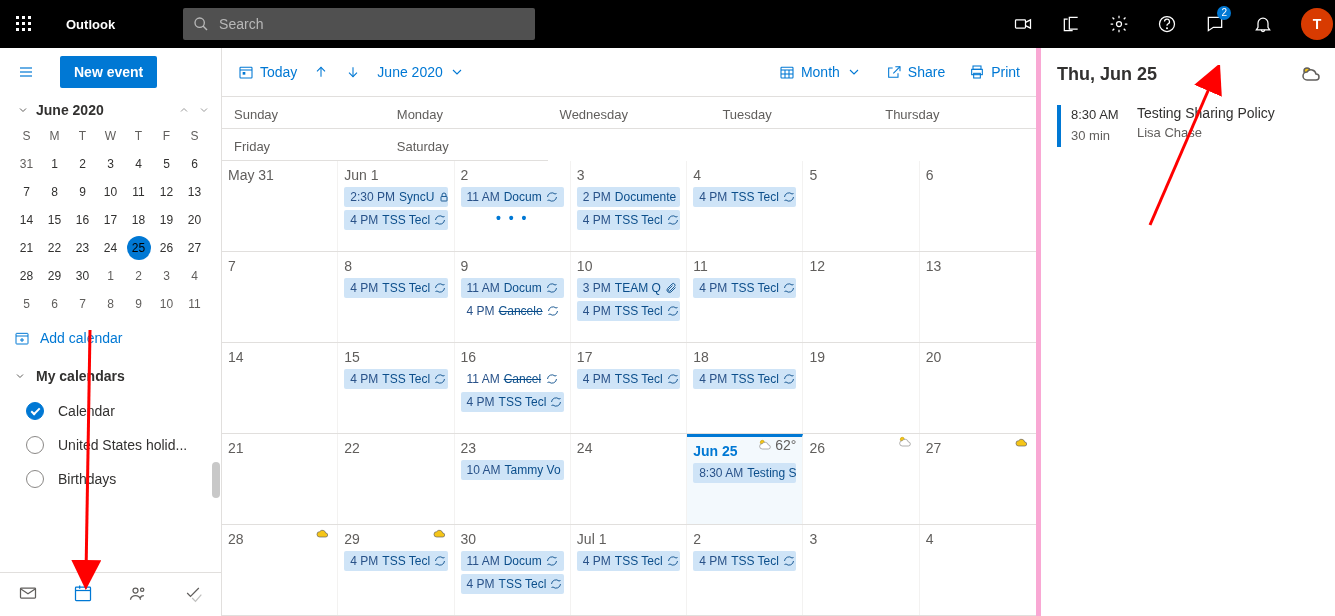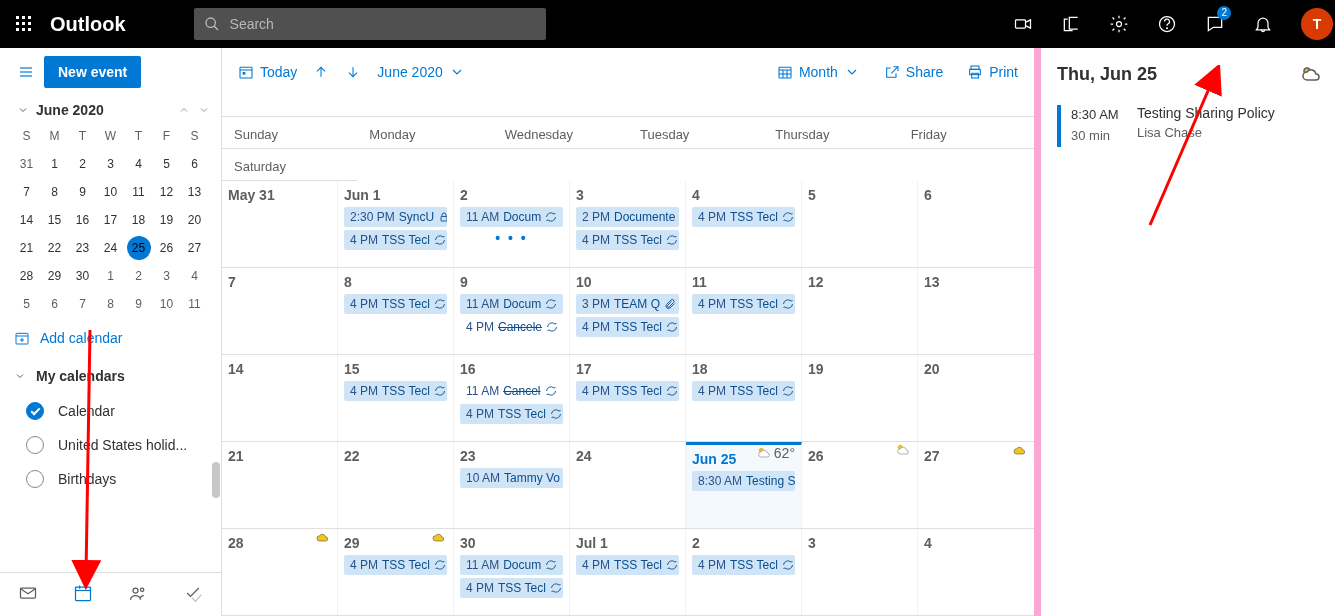--- a/index.html
+++ b/index.html
@@ -8,7 +8,7 @@
   .header { height:48px; background:#000; color:#fff; display:flex; align-items:center; padding:0 8px; position:relative;}
   .waffle { width:32px; height:32px; display:flex; align-items:center; justify-content:center;}
   .waffle svg { width:16px; height:16px; fill:#fff;}
-  .prod-name { font-size:20px; font-weight:600; margin-left:10px;}
+  .prod-name { font-size:13px; font-weight:600; margin-left:26px;}
   .search-box { margin-left:68px; width:352px; height:32px; background:#505050; border-radius:2px; display:flex; align-items:center; padding:0 10px;}
   .search-box svg { width:16px; height:16px; stroke:#b8b8b8; fill:none; stroke-width:2;}
   .search-box span { color:#b8b8b8; margin-left:10px; font-size:14px;}

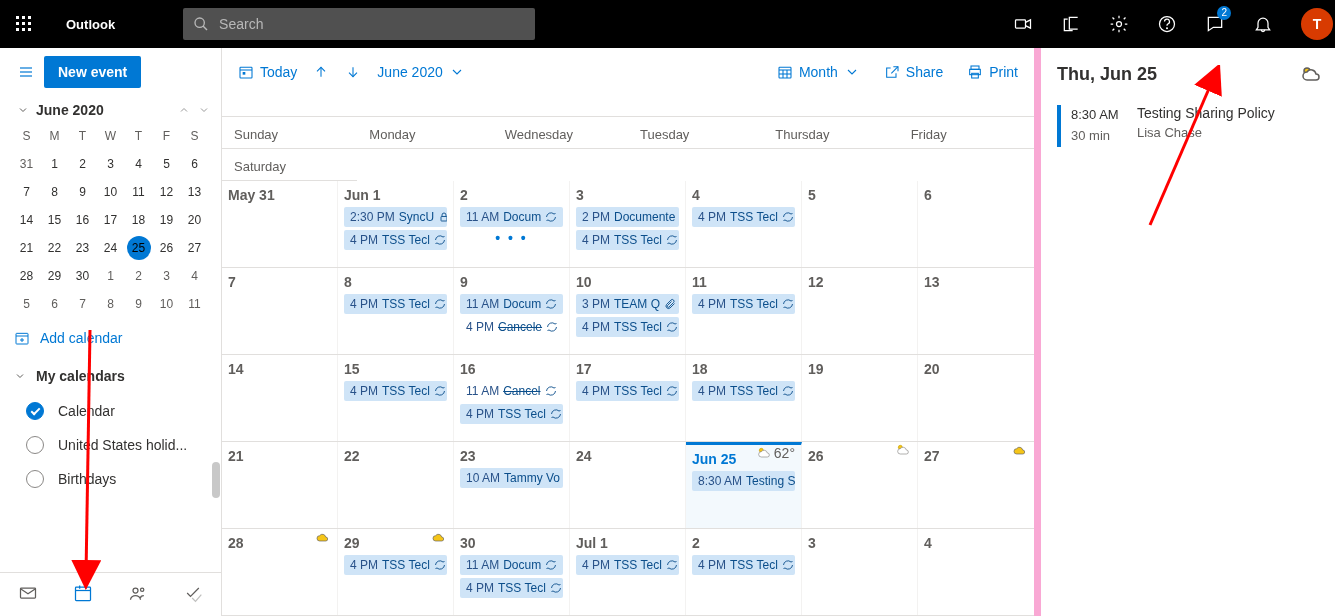--- a/index.html
+++ b/index.html
@@ -23,7 +23,7 @@
   .left-top { height:48px; display:flex; align-items:center; padding:0 8px 0 12px; }
   .hamburger { width:28px; display:flex; align-items:center; justify-content:center;}
   .hamburger svg { width:16px; height:16px; stroke:#0078d4; stroke-width:1.8;}
-  .new-event-btn { margin-left:4px; background:#0078d4; color:#fff; border:none; height:32px; padding:0 14px; font-size:14px; font-weight:600; border-radius:2px;}
+  .new-event-btn { margin-left:20px; background:#0078d4; color:#fff; border:none; height:32px; padding:0 14px; font-size:14px; font-weight:600; border-radius:2px;}
   
   .mini-hdr { display:flex; align-items:center; padding:6px 8px 4px 14px;}
   .mini-hdr .chev { width:18px; display:flex; justify-content:center;}

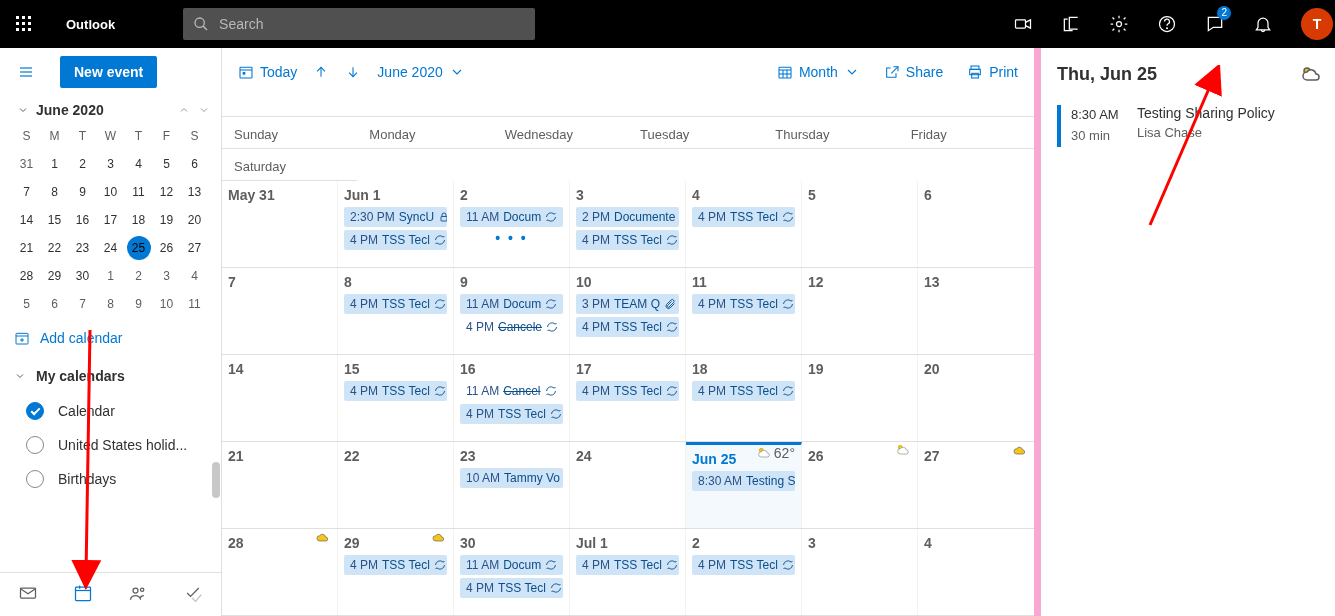--- a/index.html
+++ b/index.html
@@ -51,7 +51,7 @@
   .modbar .active svg { stroke:#0078d4;}
   
   .center { flex:1; display:flex;}
-  .calwrap { flex:1; display:flex; flex-direction:column; border-right:7px solid #f9a8d4;}
+  .calwrap { flex:1; display:flex; flex-direction:column; border-right:5px solid #f9a8d4;}
   .toolbar { height:48px; display:flex; align-items:center; padding:0 16px; border-bottom:0;}
   .tbtn { display:flex; align-items:center; gap:6px; color:#0078d4; font-size:14px; margin-right:16px;}
   .tbtn svg { width:16px; height:16px; stroke:#0078d4; fill:none; stroke-width:1.6;}

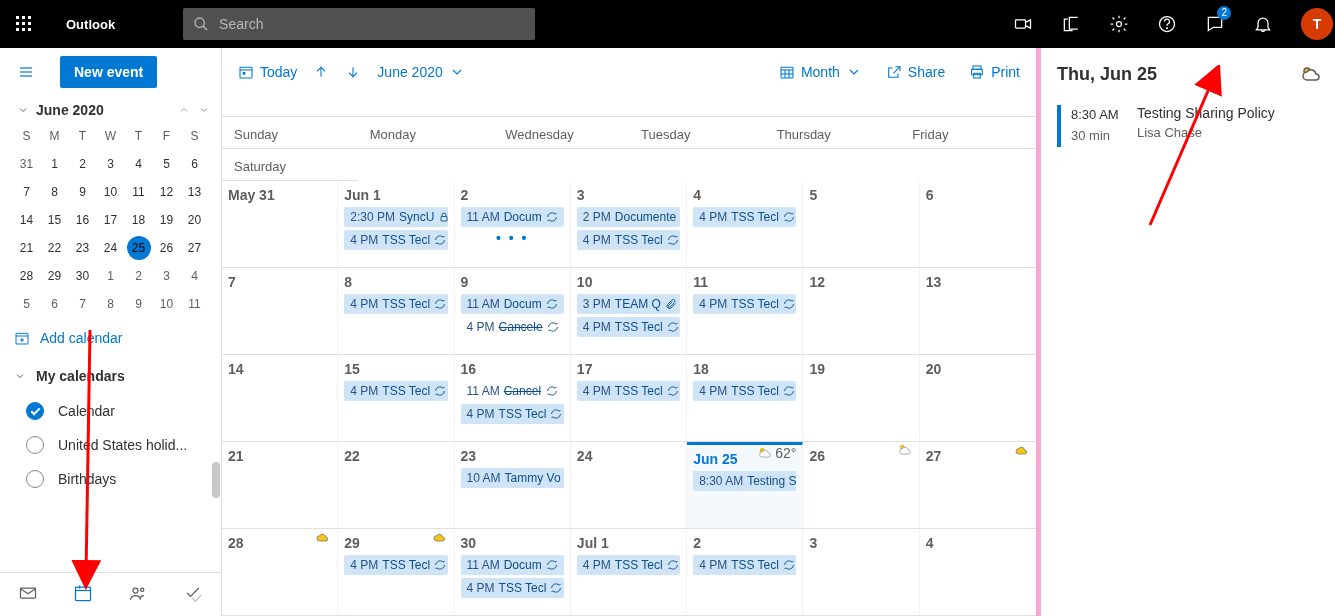--- a/index.html
+++ b/index.html
@@ -59,7 +59,7 @@
   .toolbar-right { margin-left:auto; display:flex; gap:24px;}
   .toolbar-right .tbtn { margin-right:0;}
   
-  .dayhdr { display:grid; grid-template-columns:repeat(6,1fr); border-top:1px solid #e1dfdd;margin-top:20px;}
+  .dayhdr { display:grid; grid-template-columns:repeat(5,1fr); border-top:1px solid #e1dfdd;}
   .dayhdr > div { padding:10px 12px 6px; color:#605e5c; font-size:13px; border-bottom:1px solid #e1dfdd;}
   
   .weeks { flex:1; display:flex; flex-direction:column;}

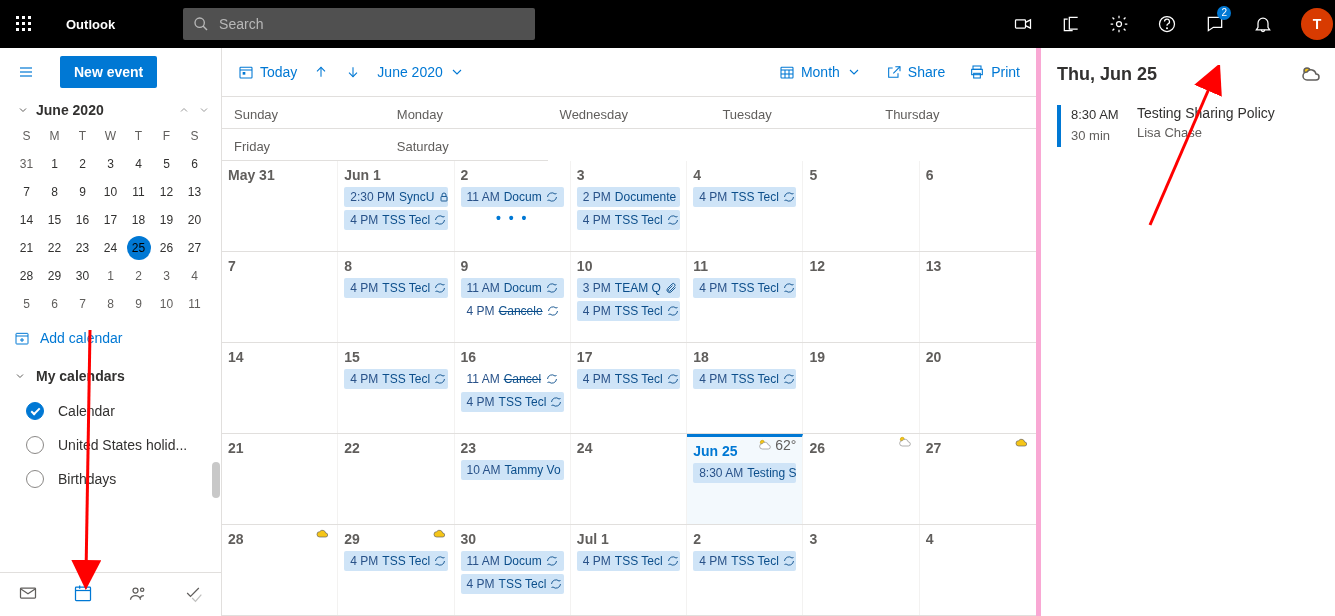--- a/index.html
+++ b/index.html
@@ -66,7 +66,7 @@
   .week { flex:1; display:grid; grid-template-columns:repeat(7,1fr); border-bottom:1px solid #e1dfdd; min-height:0;}
   .daycell { border-right:1px solid #f3f2f1; padding:6px 6px 2px; position:relative; overflow:hidden;}
   .daycell:last-child { border-right:none;}
-  .daynum { color:#605e5c; font-size:14px; margin-bottom:4px;font-weight:bold;}
+  .daynum { color:#605e5c; font-size:14px; margin-bottom:4px;}
   .daycell.today { border-top:3px solid #0078d4; background:#f3f9fd;}
   .daycell.today .daynum { color:#0078d4; font-weight:600;}
   .wx { position:absolute; right:6px; top:0; display:flex; align-items:center; gap:2px; font-size:14px; color:#605e5c;}

